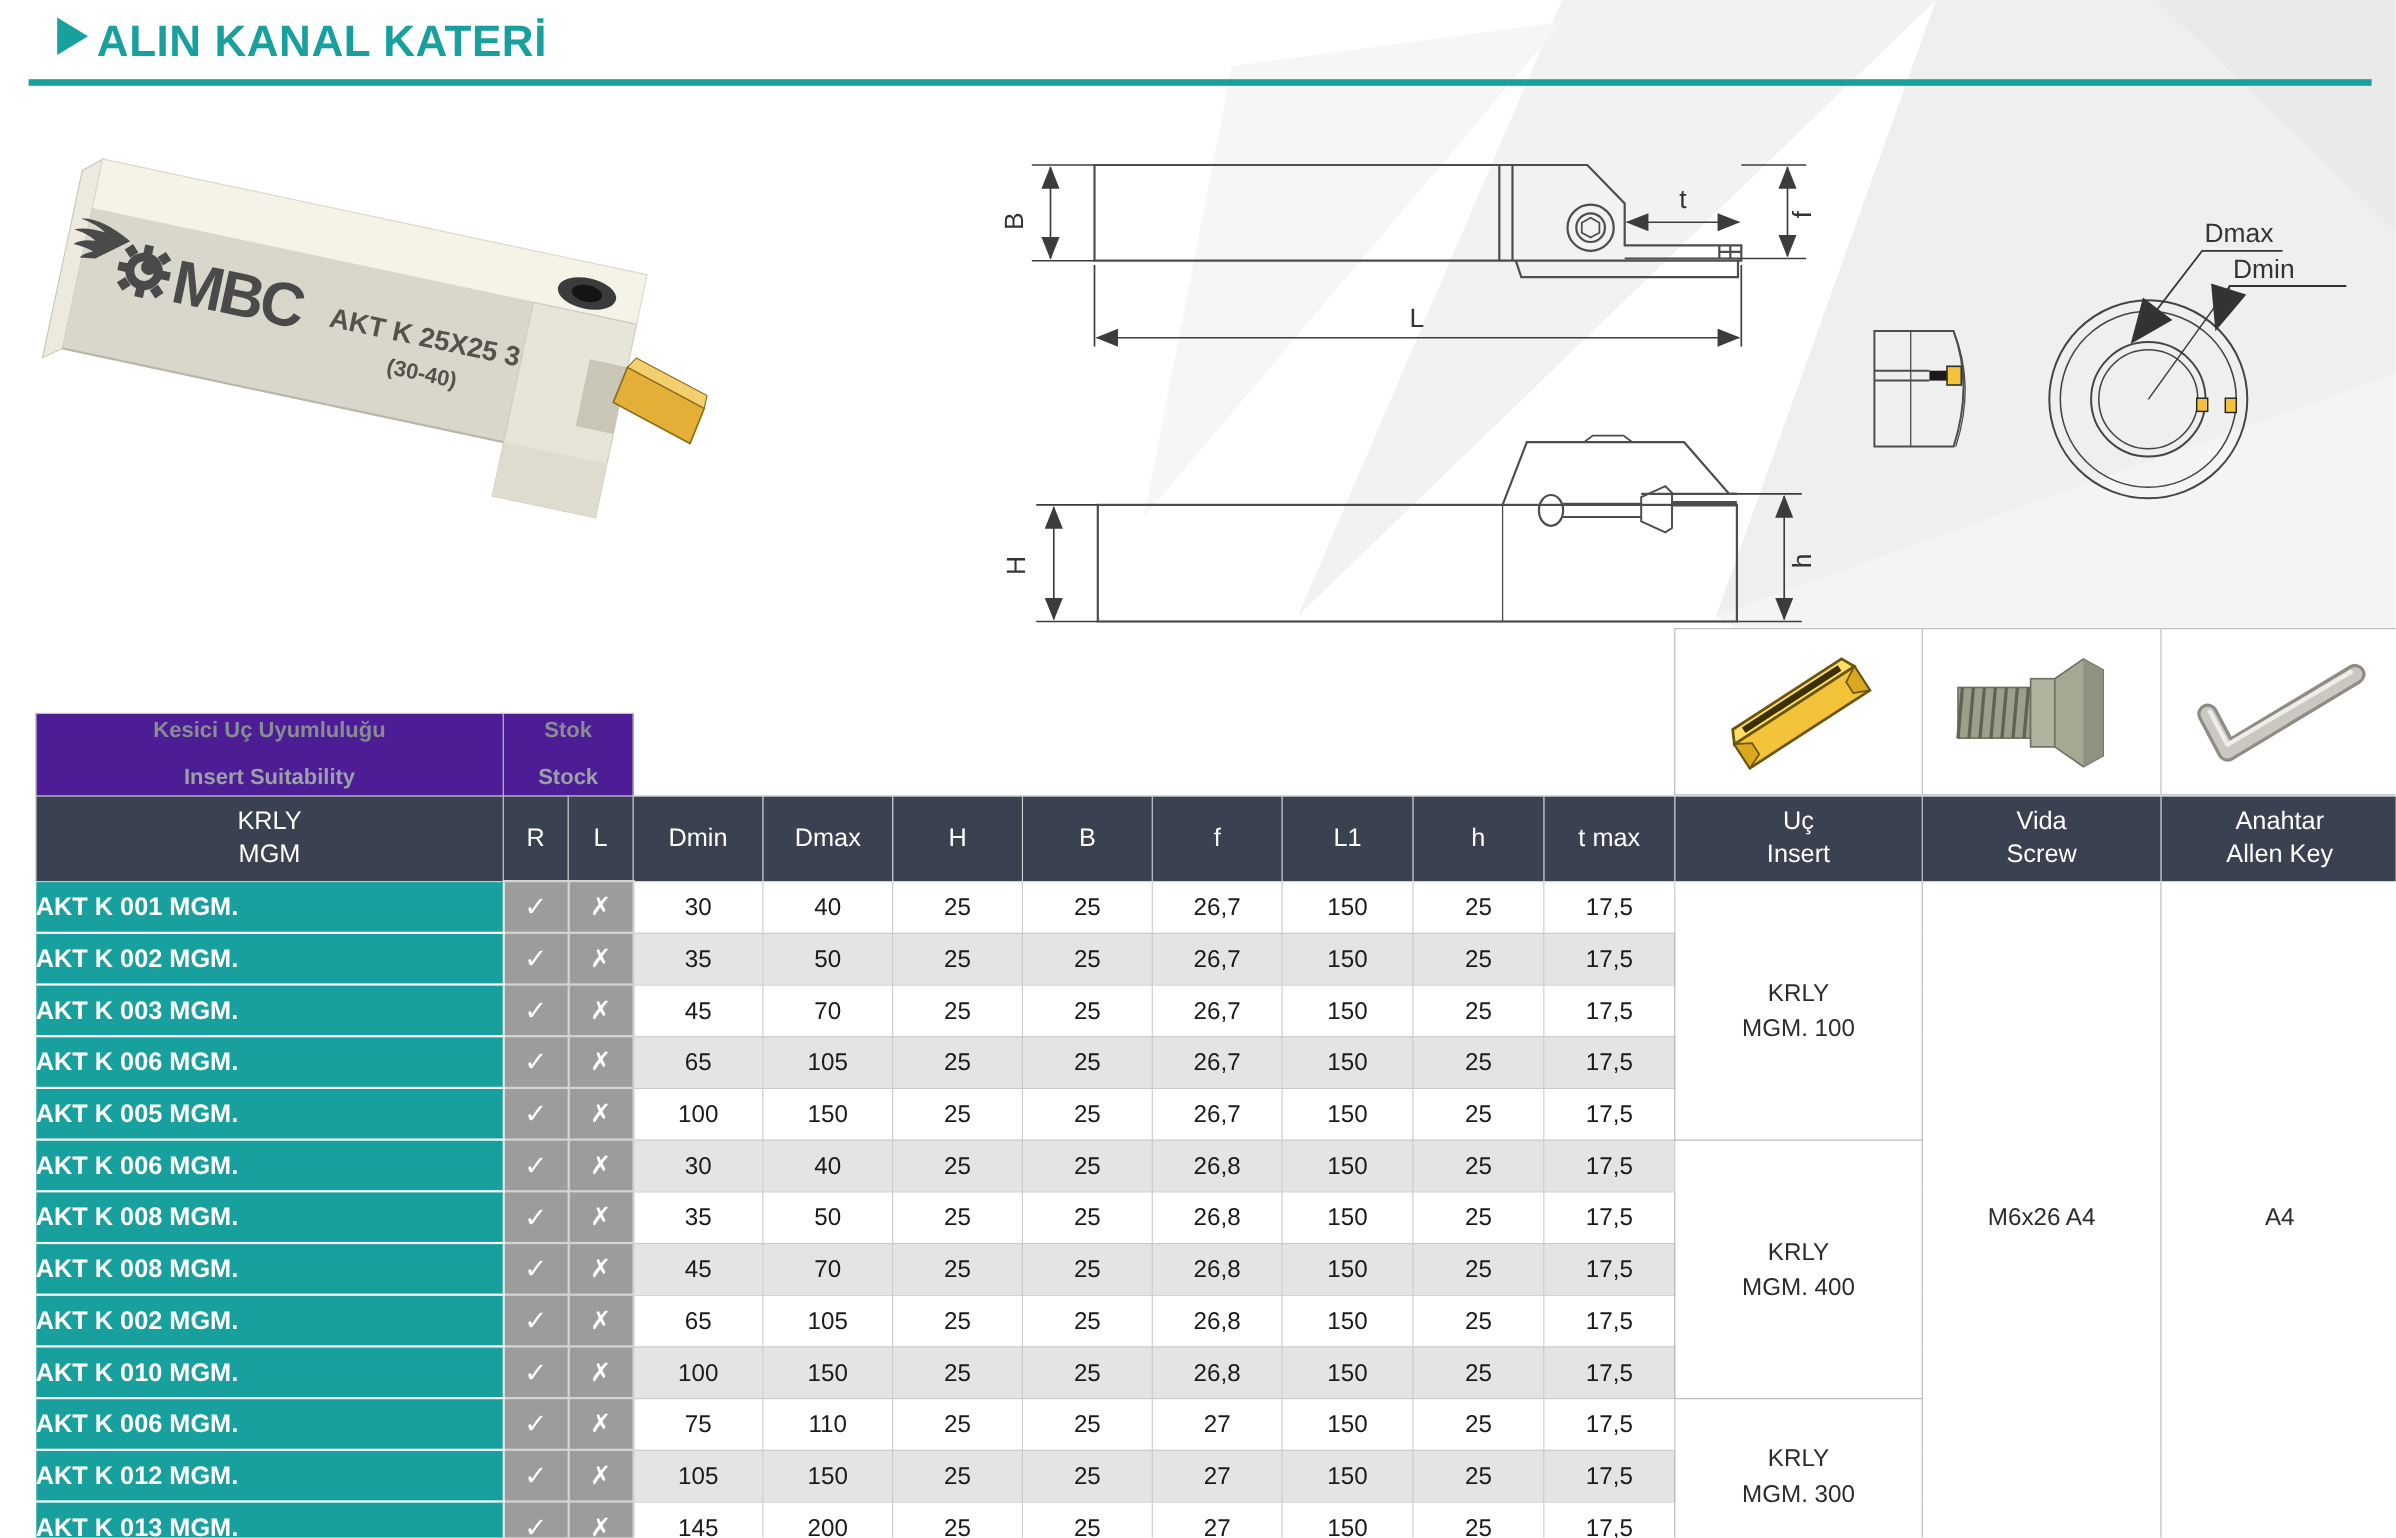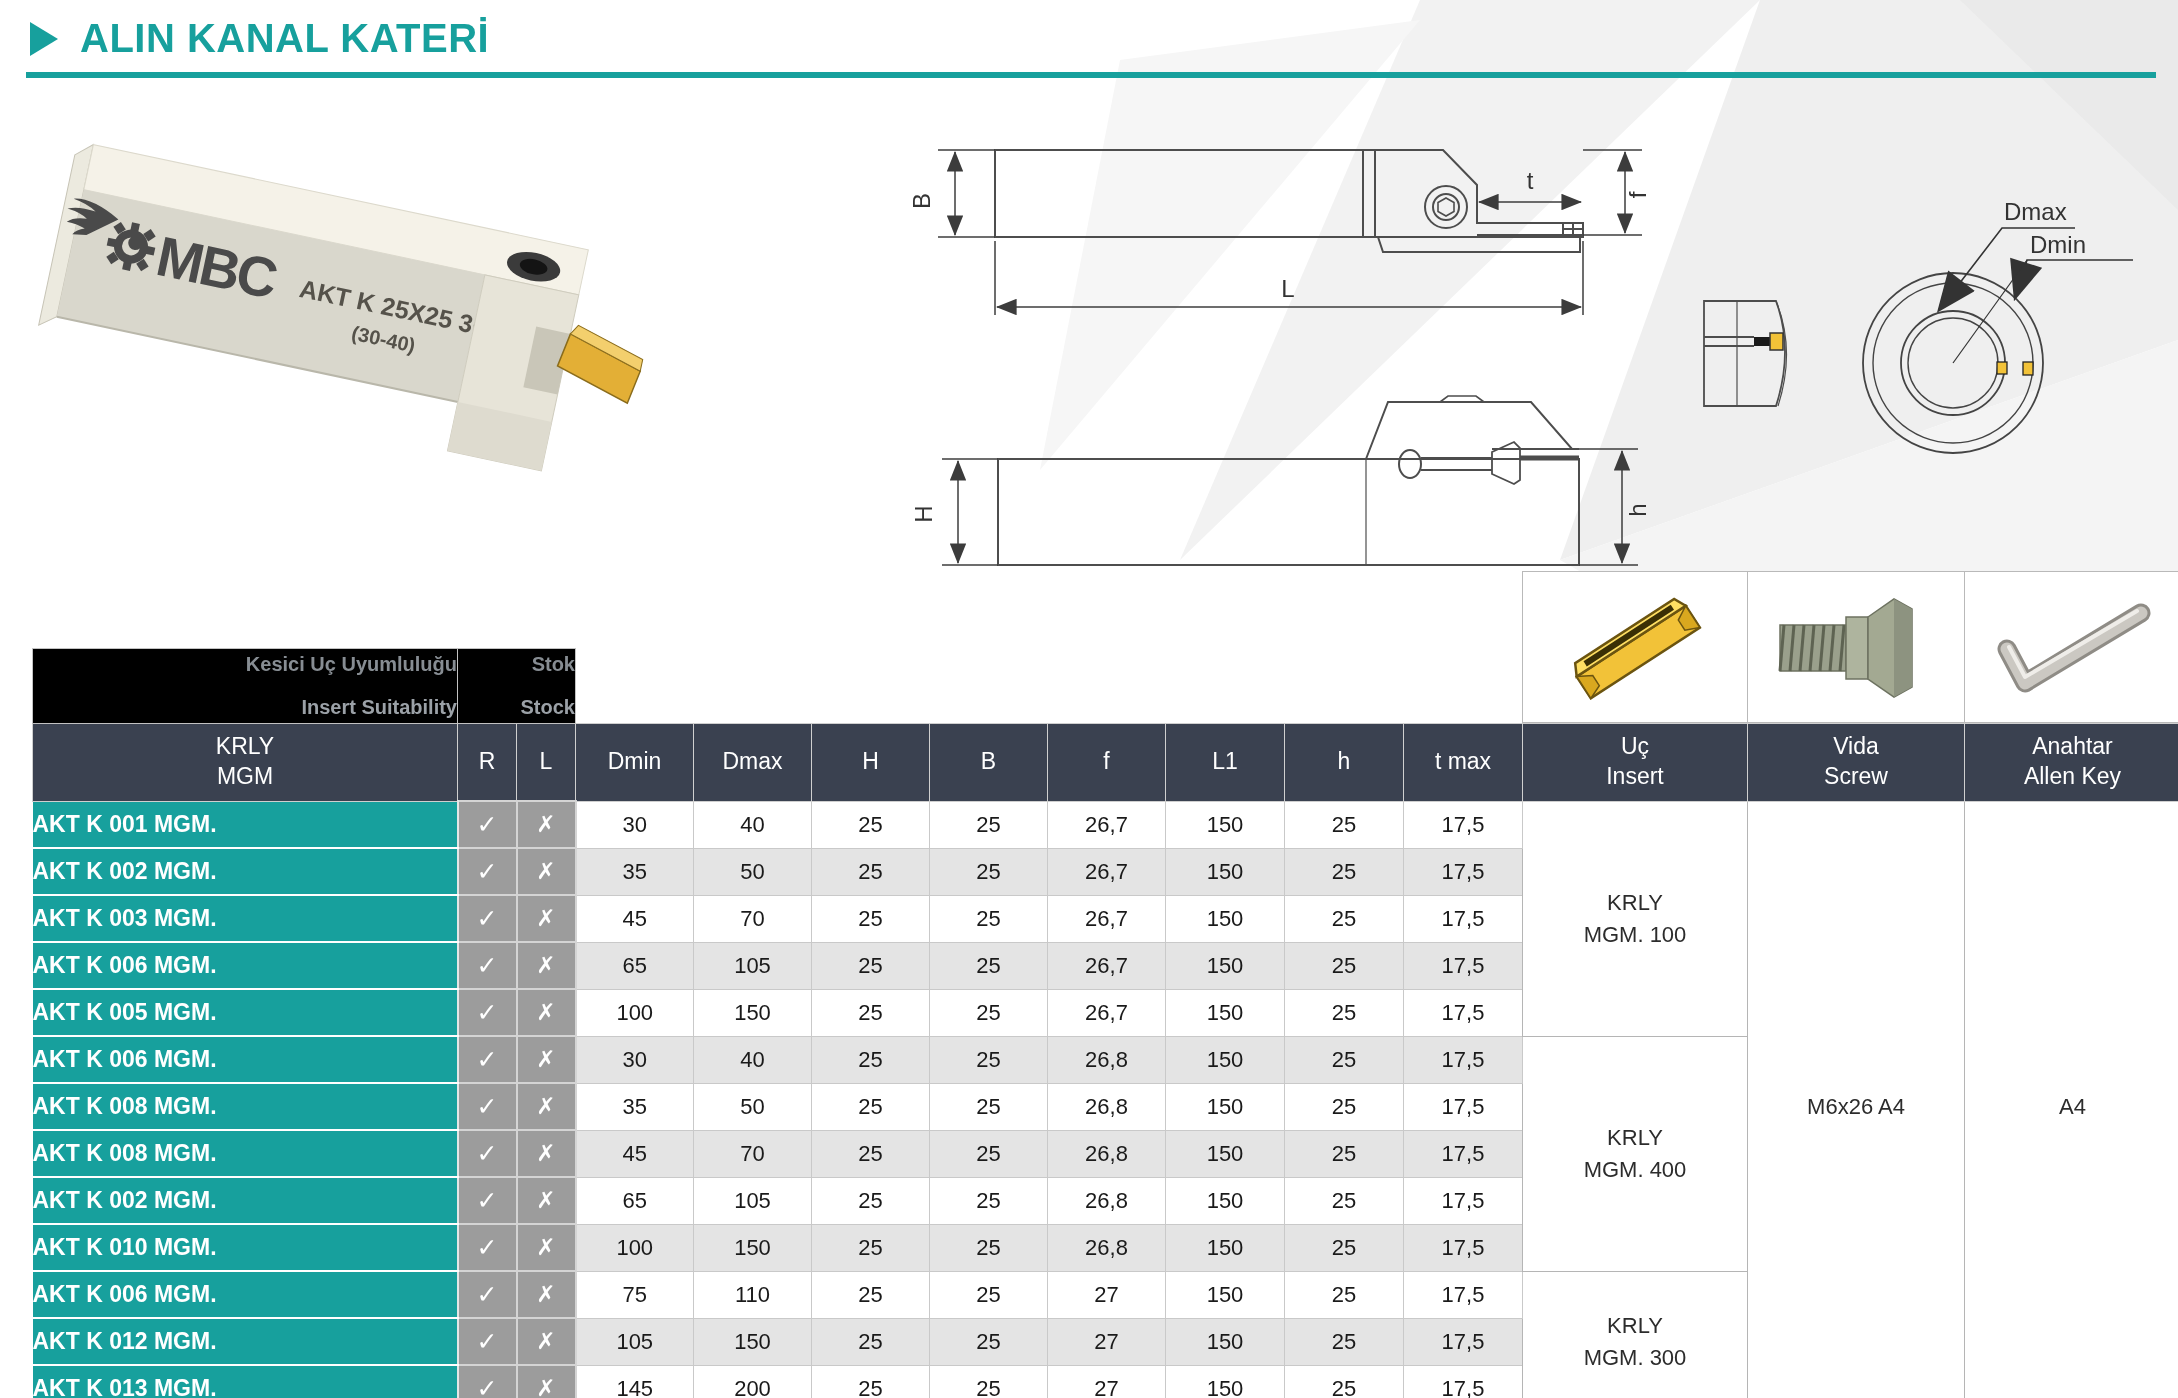--- a/index.html
+++ b/index.html
@@ -8,7 +8,7 @@
   .deco{position:absolute;left:0;top:0;z-index:0;}
 
   
-  .hdr{position:absolute;left:30px;top:16px;display:flex;align-items:center;gap:22px;z-index:2;}
+  .hdr{position:absolute;left:52px;top:16px;display:flex;gap:8px;z-index:2;}
   .tri{width:0;height:0;border-left:28px solid #17A09D;border-top:17px solid transparent;
        border-bottom:17px solid transparent;}
   .title{margin:0;font-size:40px;font-weight:bold;color:#17A09D;letter-spacing:.5px;}

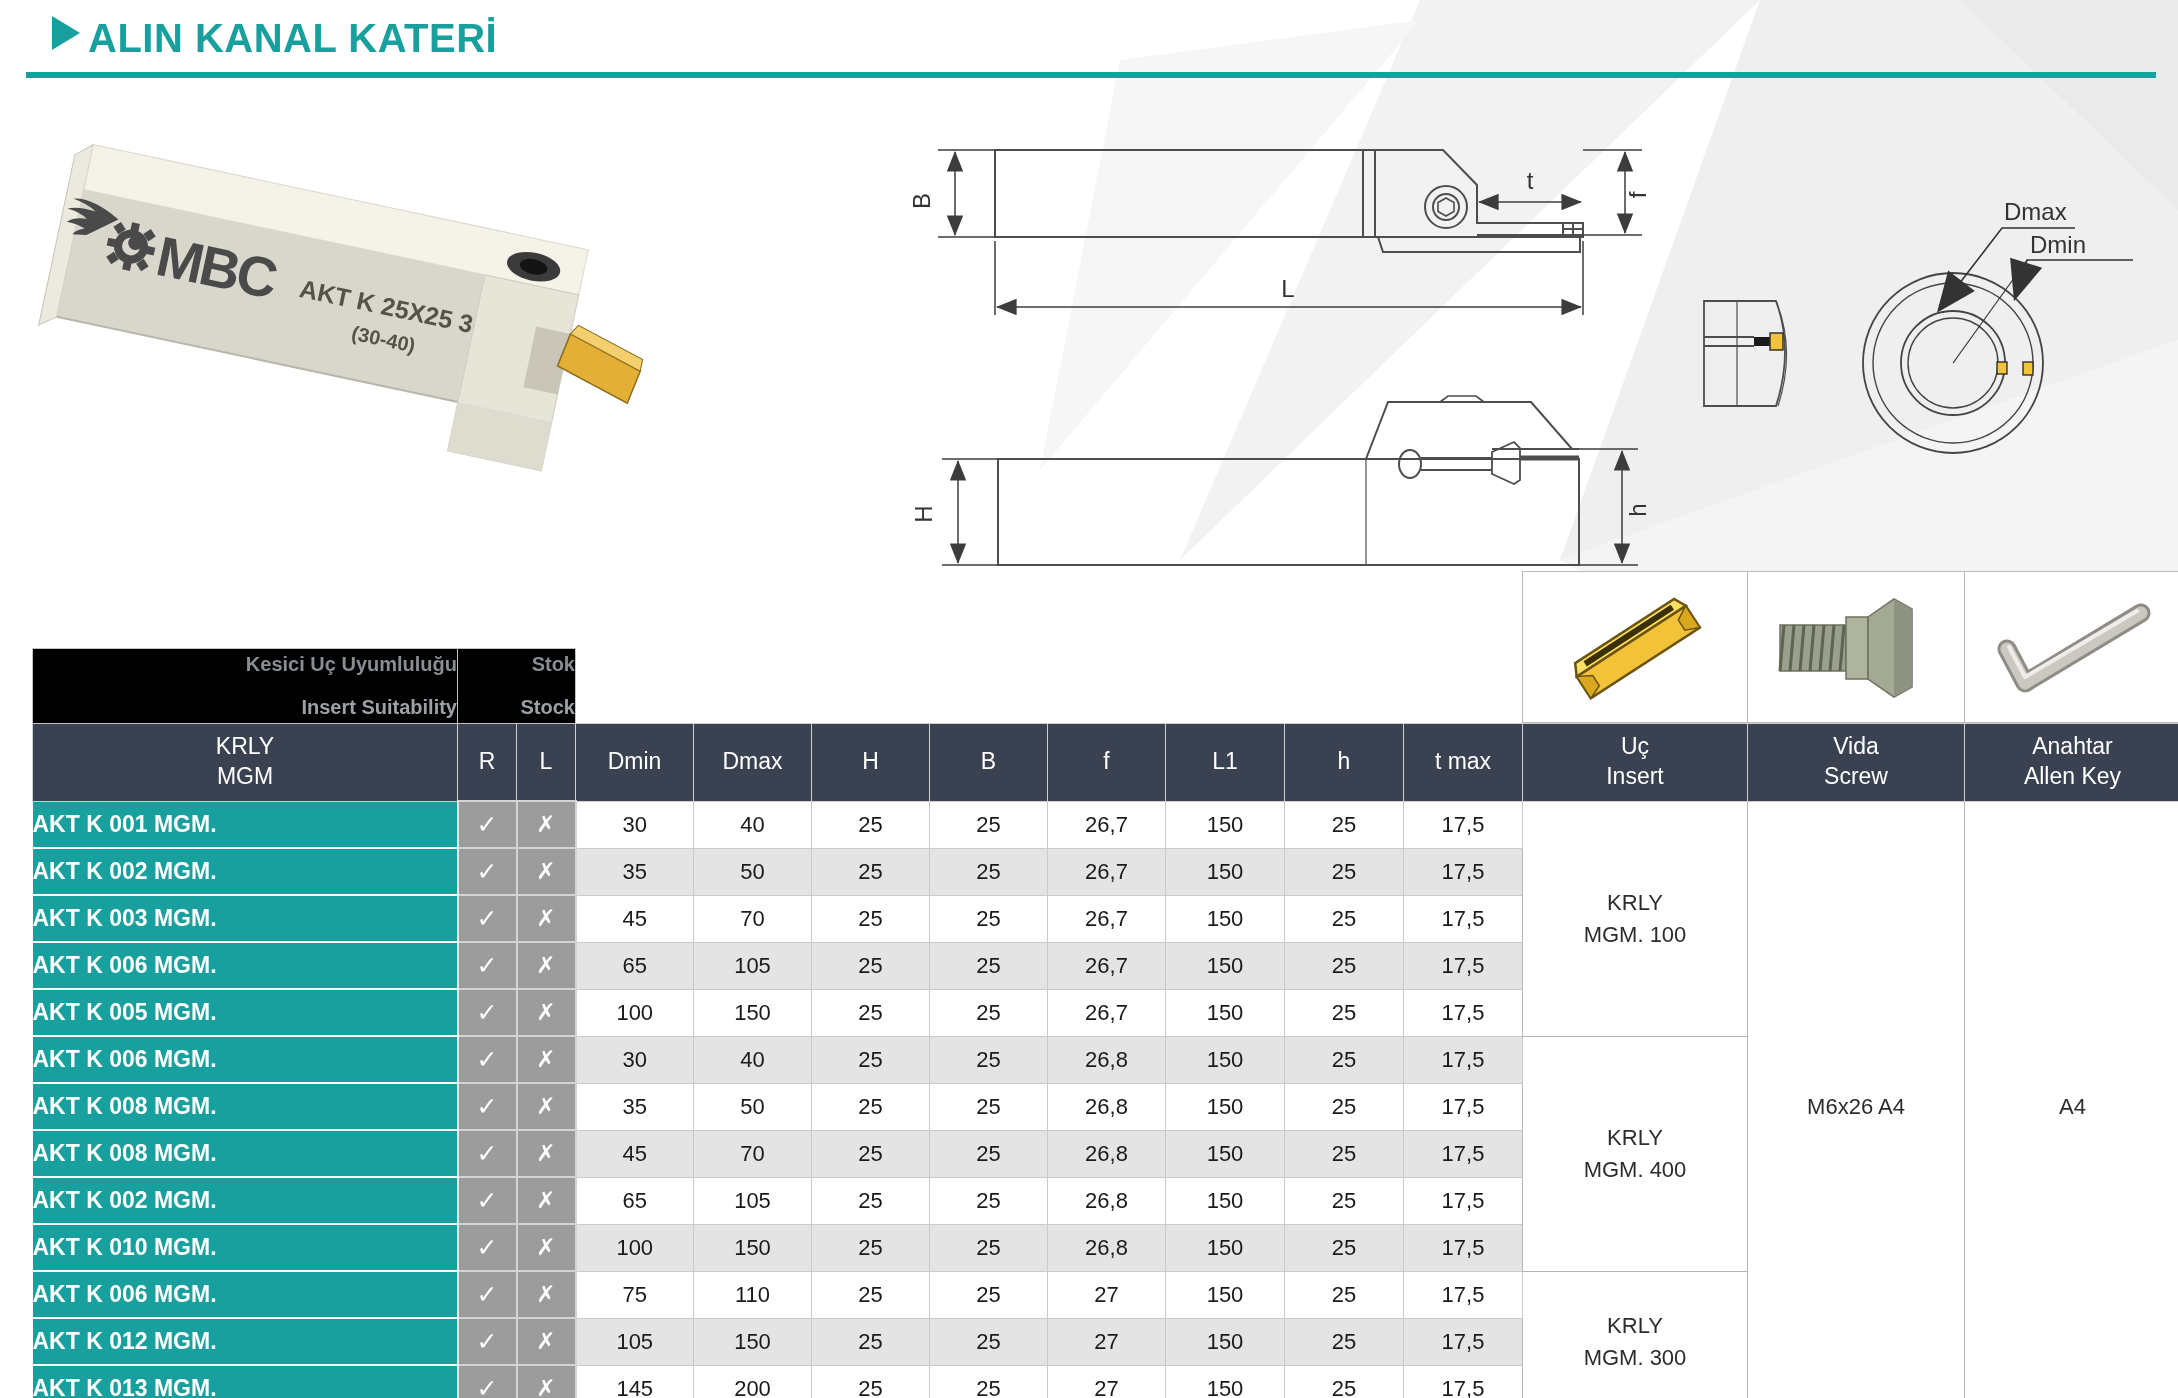--- a/index.html
+++ b/index.html
@@ -27,8 +27,8 @@
              border-collapse:collapse;table-layout:fixed;background:transparent;}
   table.spec th,table.spec td{padding:0;overflow:visible;}
 
-  .pre-gray{height:74px;background:#000000;border:1px solid #C2C2C2;color:#878D93;
-            font-size:20px;font-weight:bold;text-align:right;line-height:1.35;}
+  .pre-gray{height:74px;background:#4c1d95;border:1px solid #C2C2C2;color:#878D93;
+            font-size:20px;font-weight:bold;text-align:center;line-height:1.35;}
   .pre-gray .sub{color:#9BA1A7;margin-top:16px;}
   .pre-blank{border:none;background:transparent;}
   .img-host{border:none;background:transparent;position:relative;}

